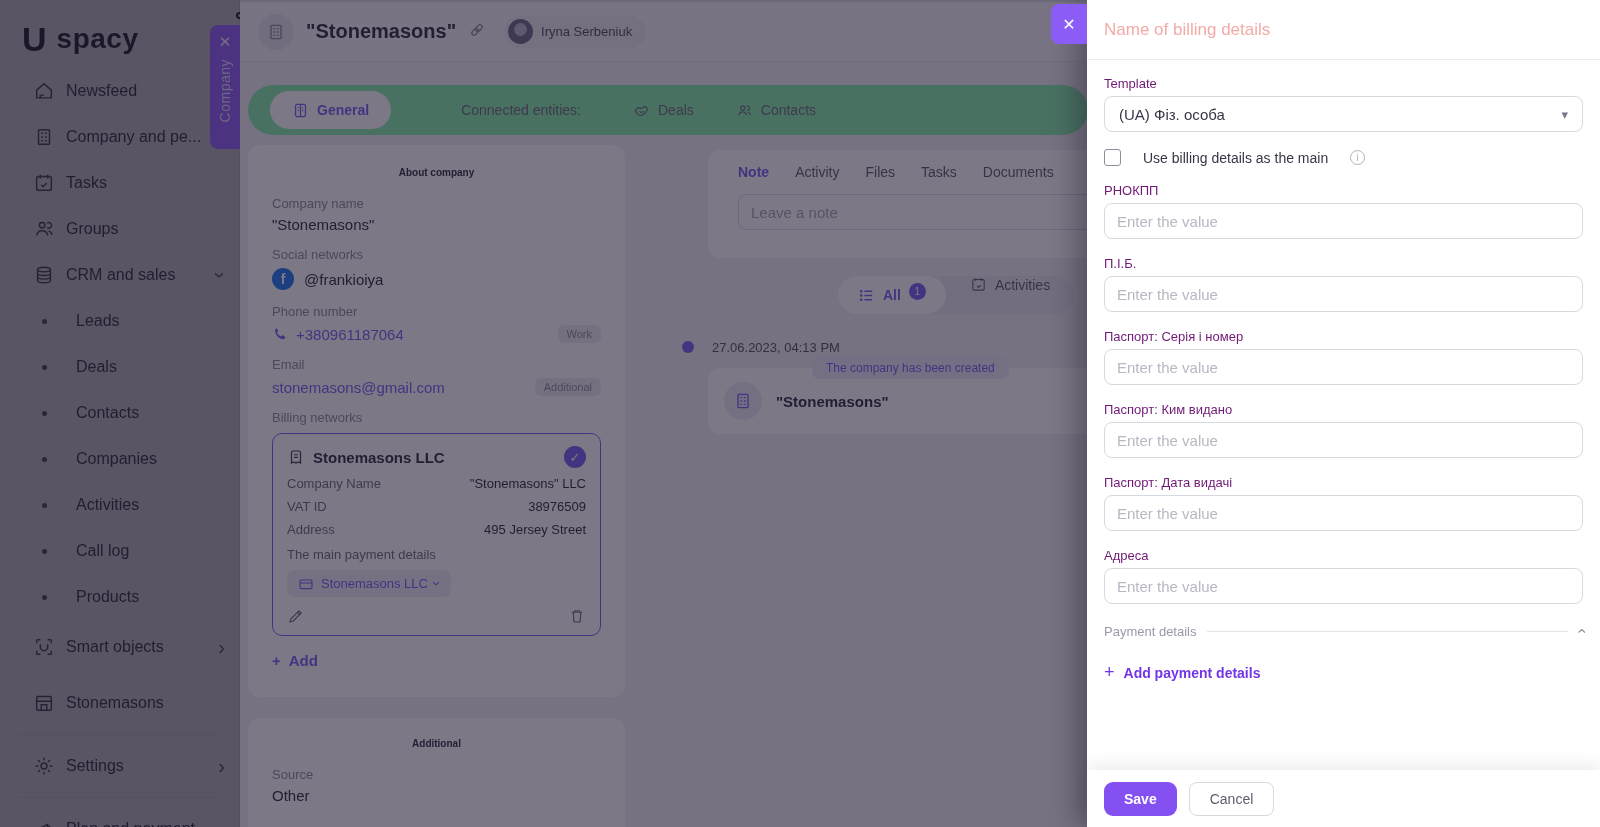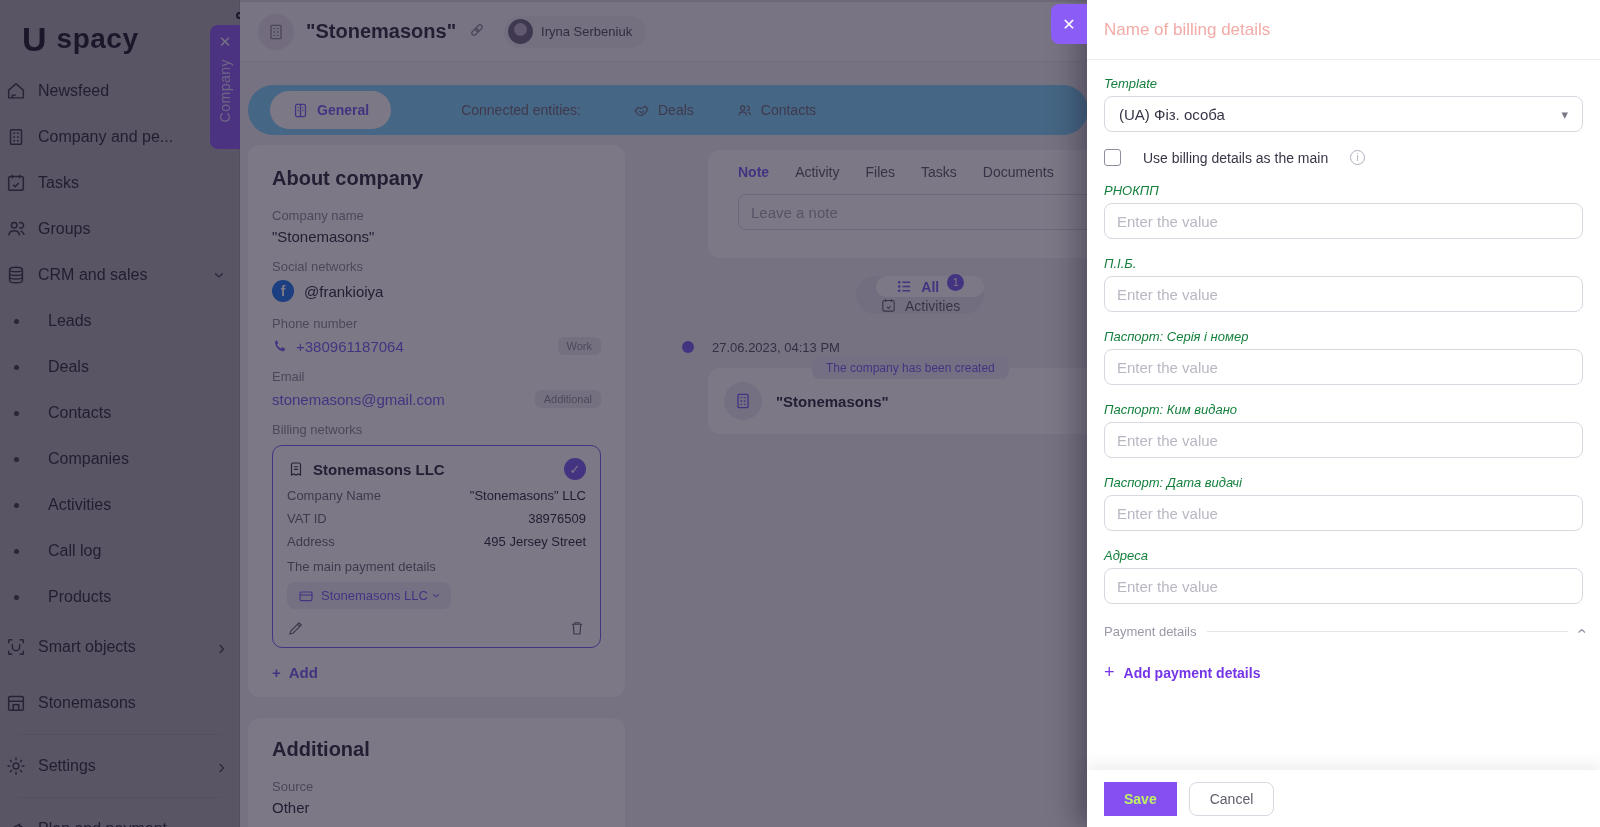--- a/index.html
+++ b/index.html
@@ -13,7 +13,7 @@
   .logo-dot { position:absolute; right:-4px; top:12px; width:7px; height:7px; border:2px solid #241d33; border-radius:50%; }
   .logo-text { font-size:28px; font-weight:bold; color:#241d33; letter-spacing:.5px; margin-left:8px; }
   .nav { padding-top:6px; }
-  .nav-row { display:flex; align-items:center; height:46px; padding:0 14px 0 4px; cursor:pointer; }
+  .nav-row { display:flex; align-items:center; height:46px; padding:0 14px 0 32px; cursor:pointer; }
   .nav-ico { width:24px; height:24px; color:#4a4458; flex:0 0 24px; display:flex; align-items:center; justify-content:center; }
   .nav-ico svg { width:22px; height:22px; }
   .nav-label { font-size:16px; color:#3b3449; margin-left:10px; flex:1; white-space:nowrap; overflow:hidden; }

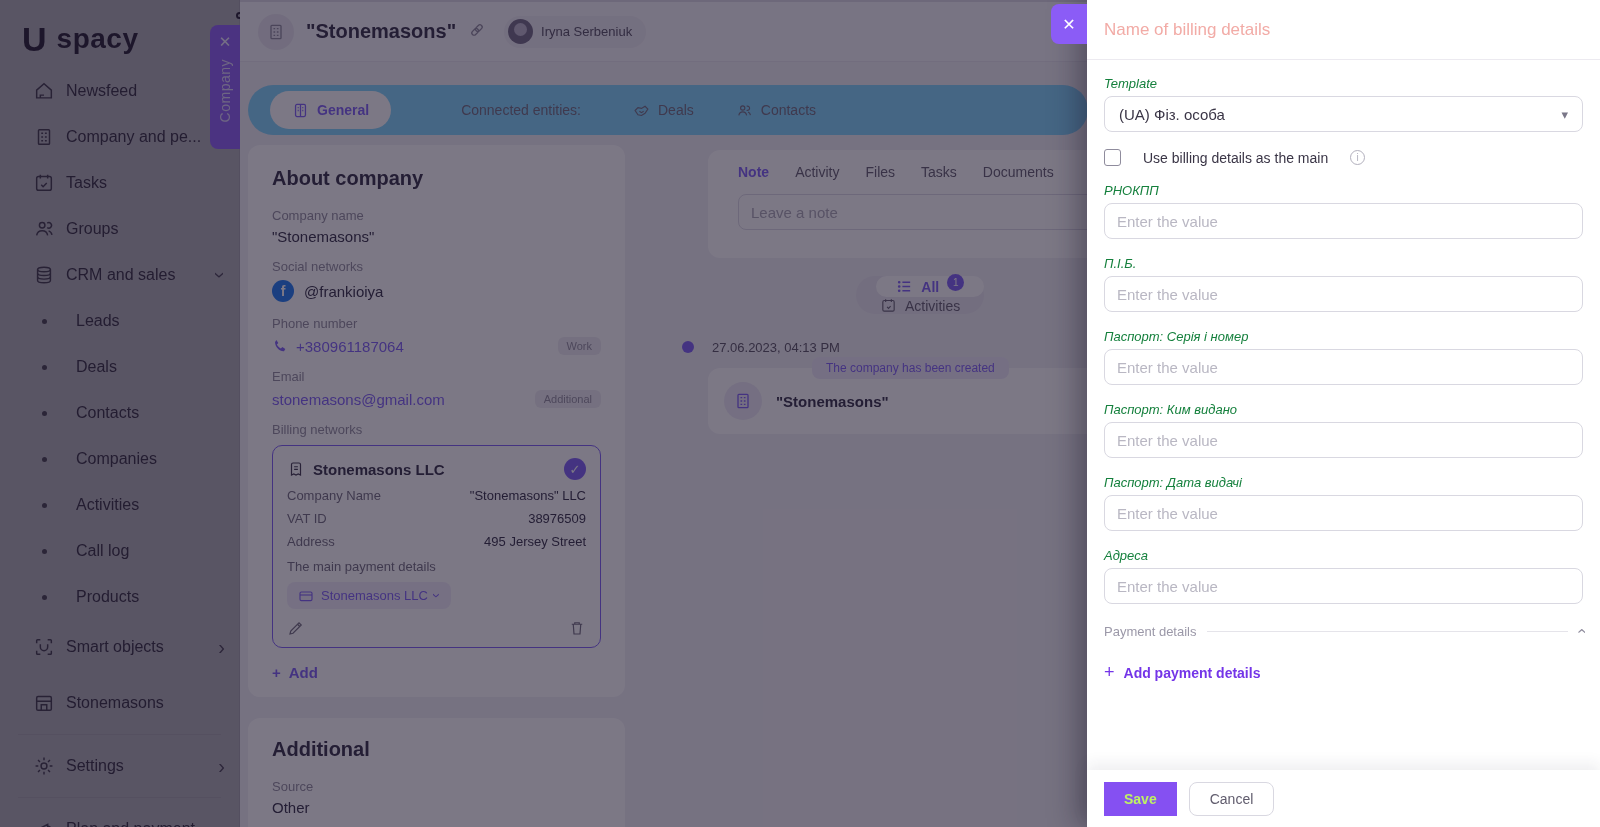--- a/index.html
+++ b/index.html
@@ -113,7 +113,7 @@
   .title-input { width:100%; border:none; outline:none; font-size:17px; font-family:Liberation Sans, sans-serif; color:#8b5cf6; }
   .title-input::placeholder { color:#f2aba6; }
   .drawer-bd { padding:16px 17px 0; }
-  .flbl { font-size:13px; color:#15803d; margin-bottom:5px;font-style:italic; }
+  .flbl { font-size:13px; color:#701a75; margin-bottom:5px; }
   .sel { height:36px; border:1px solid #d9d8e1; border-radius:8px; display:flex; align-items:center; padding:8px 14px; cursor:pointer; }
   .sel .sv { flex:1; font-size:15px; color:#3a3546; }
   .sel .caret { color:#7a7788; font-size:13px; }

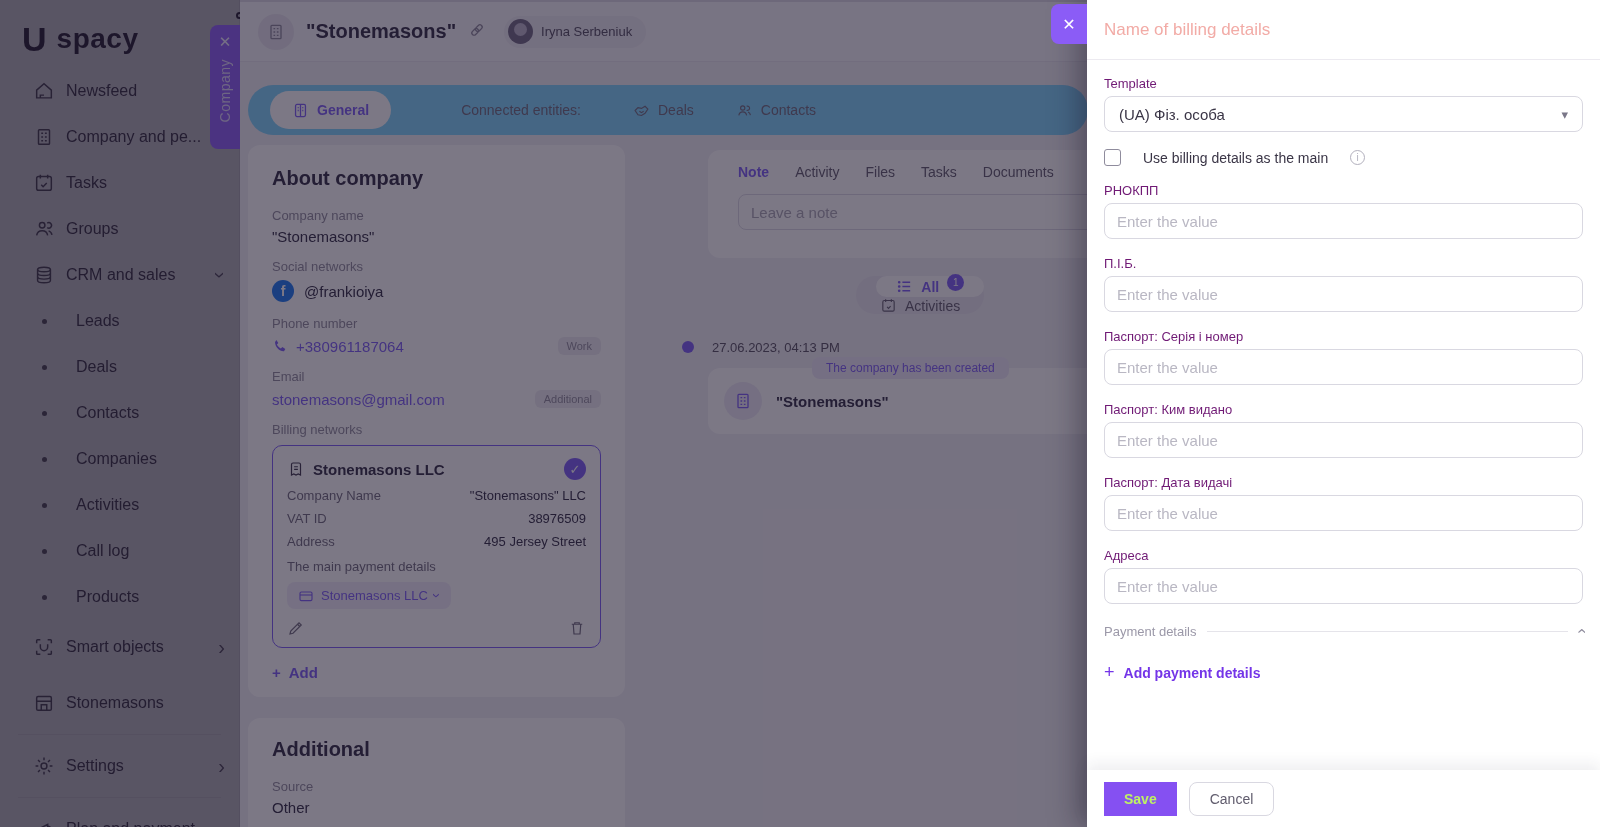--- a/index.html
+++ b/index.html
@@ -42,7 +42,7 @@
   .owner-av::after { content:""; position:absolute; left:6px; top:4px; width:13px; height:13px; border-radius:50%; background:#b9b2c9; }
   .owner-name { font-size:13px; color:#4f4a5d; }
 
-  .tabbar { position:absolute; left:8px; top:85px; width:840px; height:50px; background:#7dd3fc; border-radius:25px; display:flex; align-items:center; padding:0 6px; }
+  .tabbar { position:absolute; left:8px; top:85px; width:840px; height:50px; background:#86efac; border-radius:25px; display:flex; align-items:center; padding:0 6px; }
   .tab-pill { height:38px; background:#ffffff; border-radius:19px; display:flex; align-items:center; gap:8px; padding:0 22px; margin-left:16px; color:#7b5cf5; font-size:14px; font-weight:bold; cursor:pointer; }
   .tab-pill svg { width:17px; height:17px; }
   .tab-item { display:flex; align-items:center; gap:8px; font-size:14px; color:#6e6a7c; cursor:pointer; }

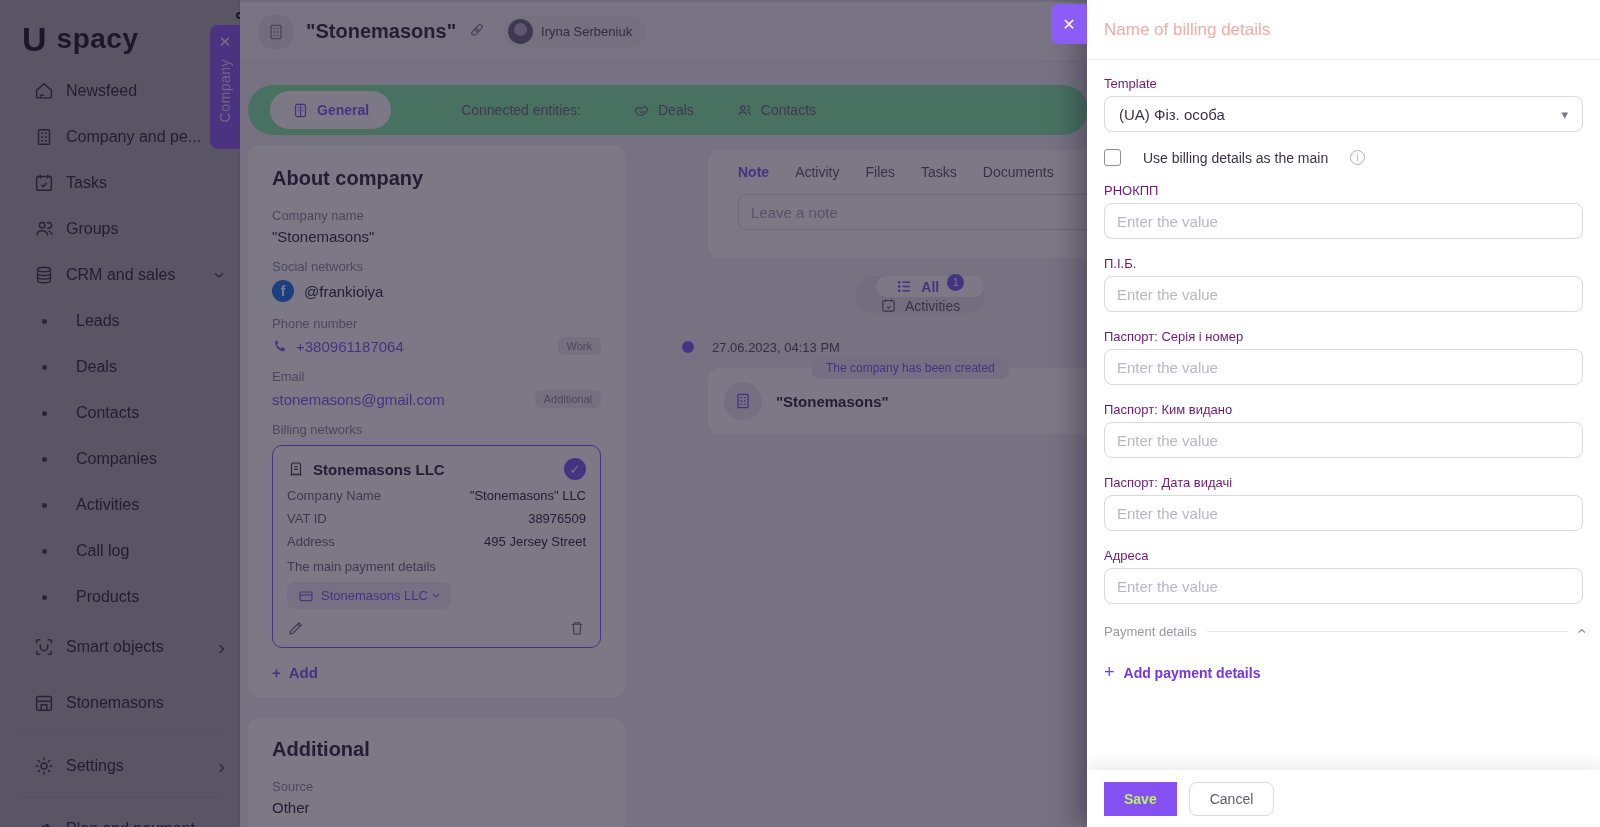--- a/index.html
+++ b/index.html
@@ -53,7 +53,7 @@
 
   .card { background:#ffffff; border-radius:12px; }
   .about-card { position:absolute; left:8px; top:145px; width:377px; height:552px; padding:22px 24px; }
-  .card-h { font-size:20px; font-weight:bold; color:#2e2940; }
+  .card-h { font-size:10px; font-weight:bold; color:#2e2940;text-align:center; }
   .lbl { font-size:13px; color:#8f8b9c; }
   .val { font-size:15px; color:#2e2940; }
   .vrow { display:flex; align-items:center; }

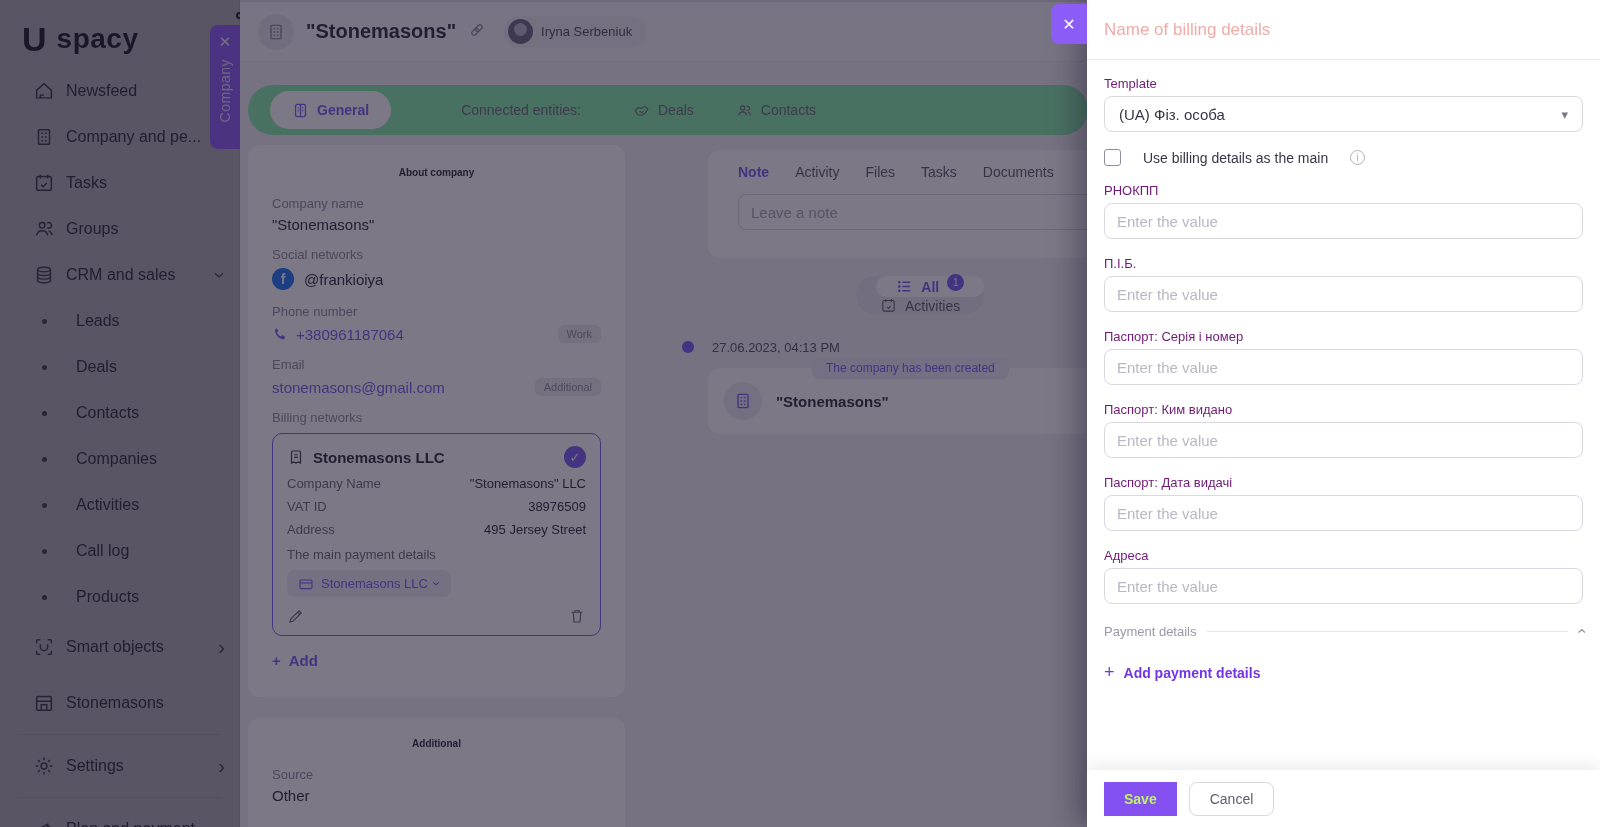--- a/index.html
+++ b/index.html
@@ -86,7 +86,7 @@
   .note-input { margin-top:14px; width:100%; height:36px; border:1px solid #dcdae5; border-radius:8px; padding:0 12px; font-size:15px; font-family:"Liberation Sans",sans-serif; background:#fff; }
   .note-input::placeholder { color:#a9a6b4; }
 
-  .seg { position:absolute; left:616px; top:276px; height:38px; background:#e9e7f0; border-radius:19px; display:flex; align-items:flex-end;flex-direction:column; }
+  .seg { position:absolute; left:598px; top:276px; height:38px; background:#e9e7f0; border-radius:19px; display:flex; align-items:flex-start; }
   .seg-active { height:38px; background:#ffffff; border-radius:19px; display:flex; align-items:center; gap:8px; padding:0 20px; cursor:pointer; }
   .seg-active svg { width:17px; height:17px; color:#7b5cf5; }
   .seg-active .t { color:#7b5cf5; font-size:14px; font-weight:bold; }

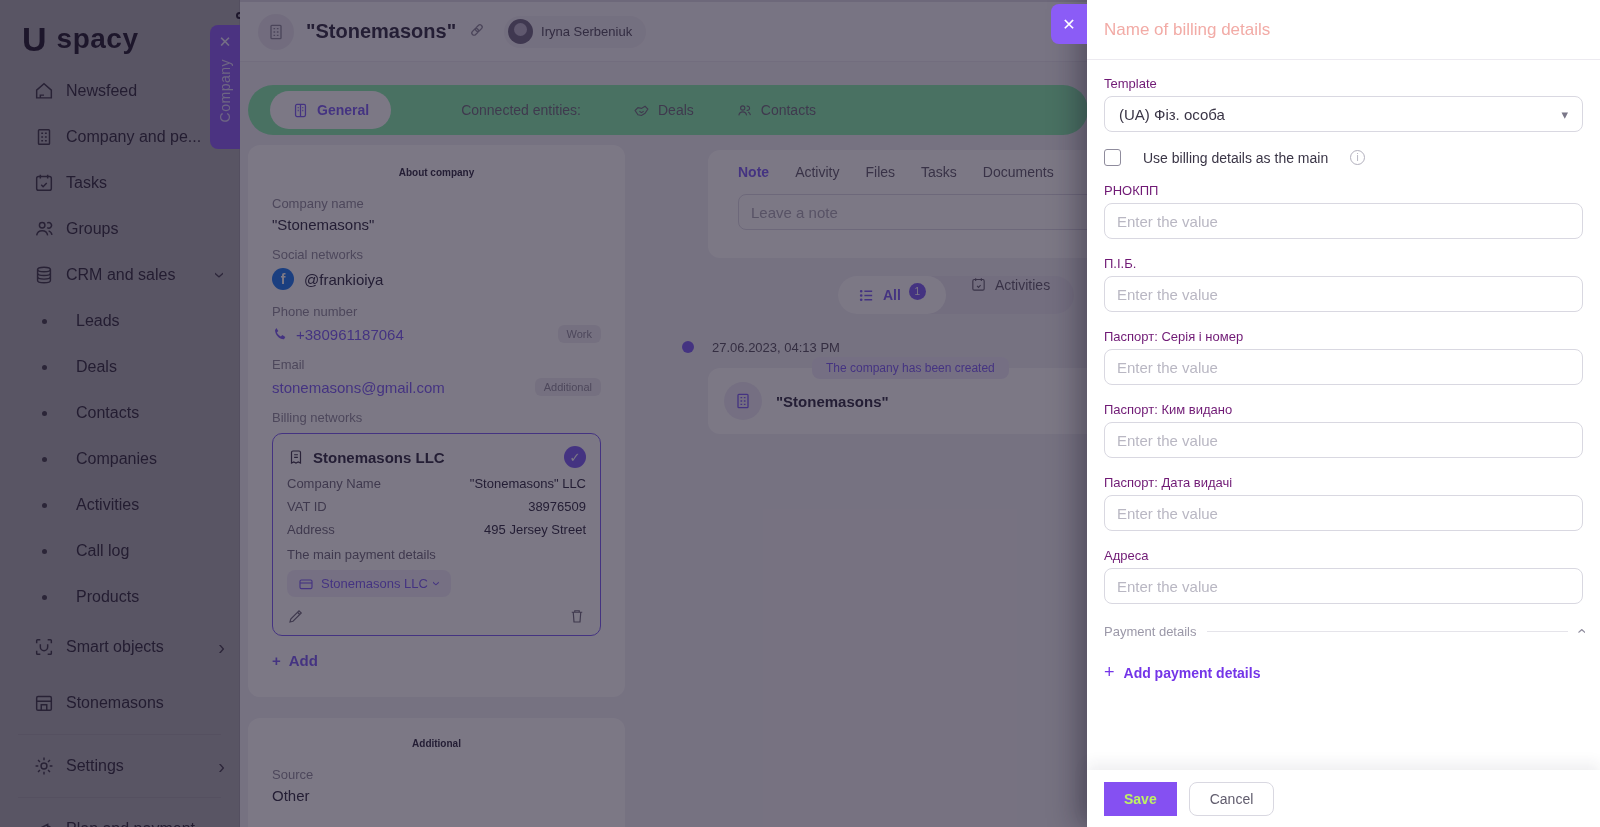--- a/index.html
+++ b/index.html
@@ -131,7 +131,7 @@
   .addpay { display:inline-flex; align-items:center; gap:9px; margin-top:22px; color:#7435e8; font-size:14px; font-weight:bold; cursor:pointer; }
   .addpay .pl { font-size:18px; font-weight:normal; }
   .drawer-ft { position:absolute; left:0; bottom:0; width:513px; height:57px; background:#fff; box-shadow:0 -6px 14px rgba(40,35,60,.08); display:flex; align-items:center; gap:12px; padding:0 17px; }
-  .btn-save { background:#8550f2; color:#bef264; border:none; border-radius:0; padding:9px 20px; font-size:14px; font-weight:bold; font-family:"Liberation Sans",sans-serif; cursor:pointer; }
+  .btn-save { background:#8550f2; color:#ffffff; border:none; border-radius:9px; padding:9px 20px; font-size:14px; font-weight:bold; font-family:"Liberation Sans",sans-serif; cursor:pointer; }
   .btn-cancel { background:#fff; color:#605c6d; border:1px solid #d9d8e1; border-radius:8px; padding:8px 20px; font-size:14px; font-family:"Liberation Sans",sans-serif; cursor:pointer; }
 </style>
 </head>

